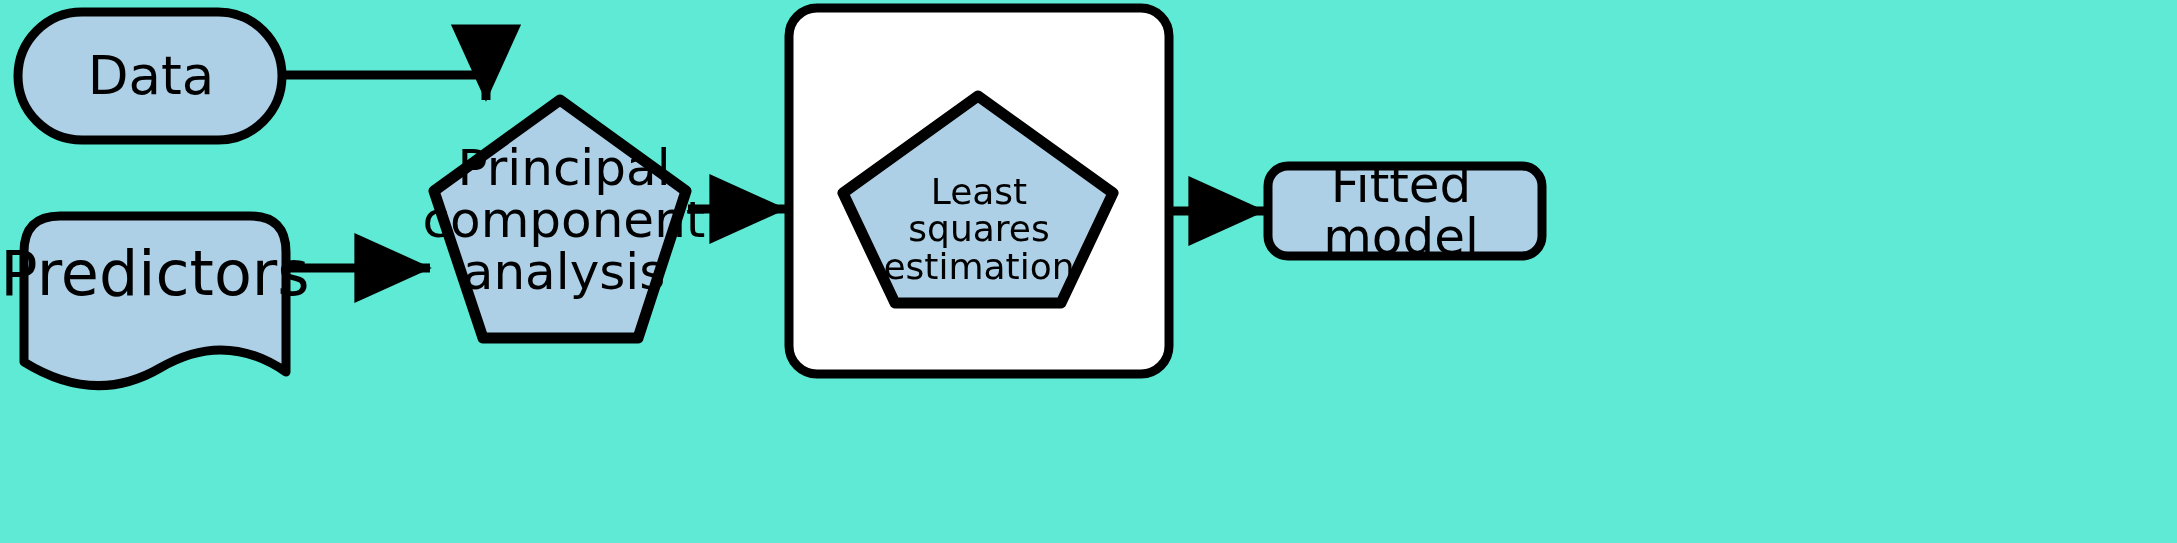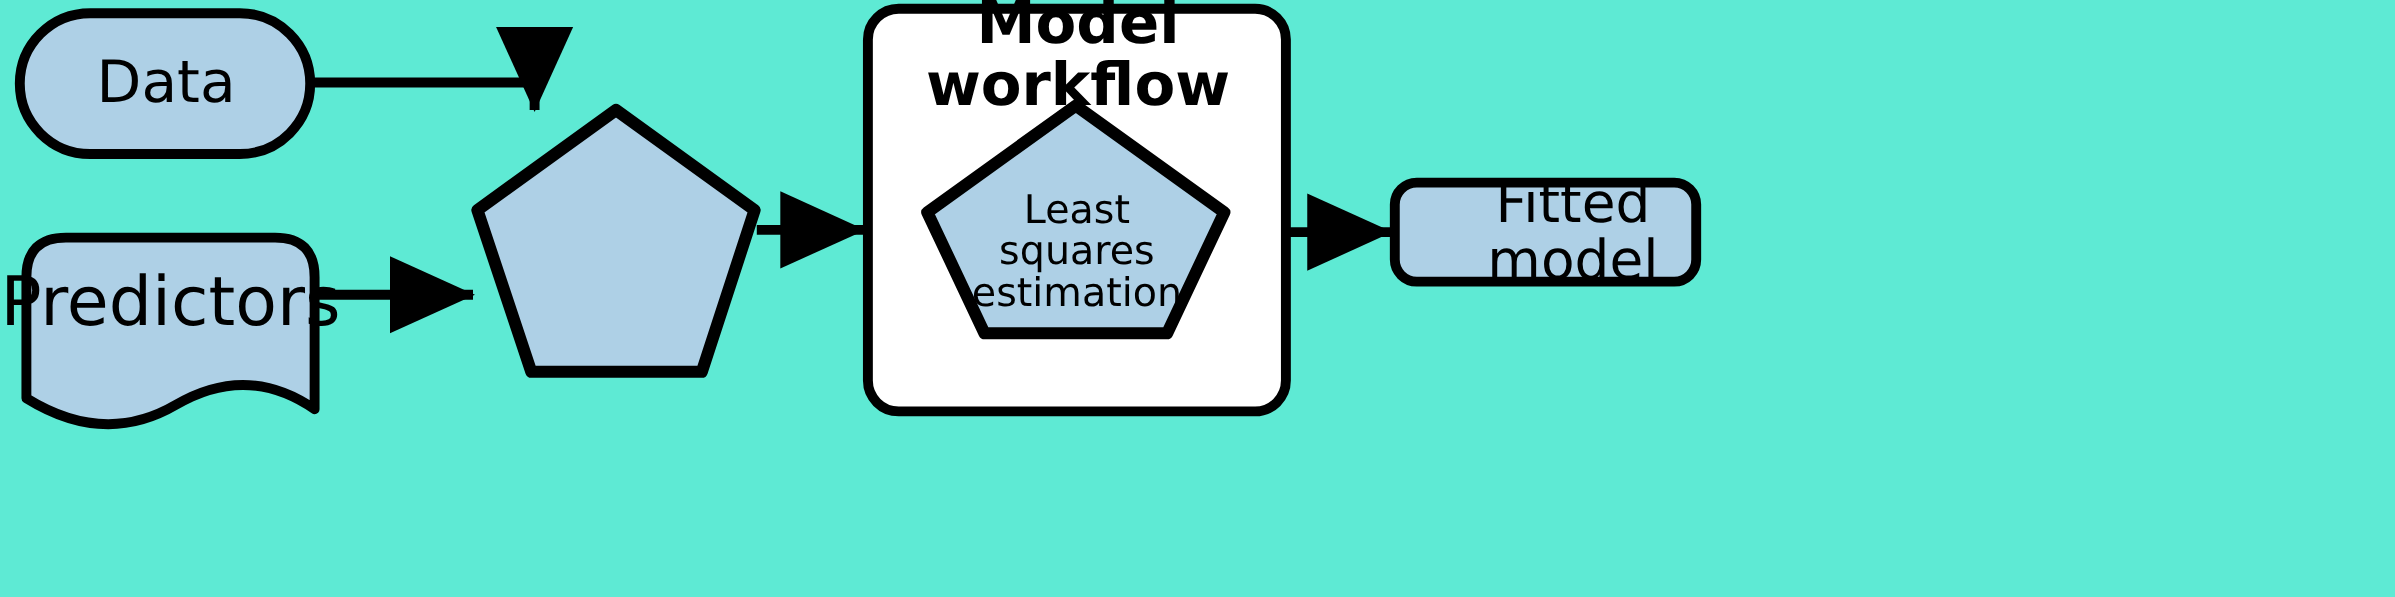--- a/index.html
+++ b/index.html
@@ -97,7 +97,6 @@
   <div class="node-label lbl-pred">Predictors</div>
 
 
-  <div class="node-label lbl-wf-title">Model workflow</div>
 
   <div class="node-label lbl-ls">Least
 squares

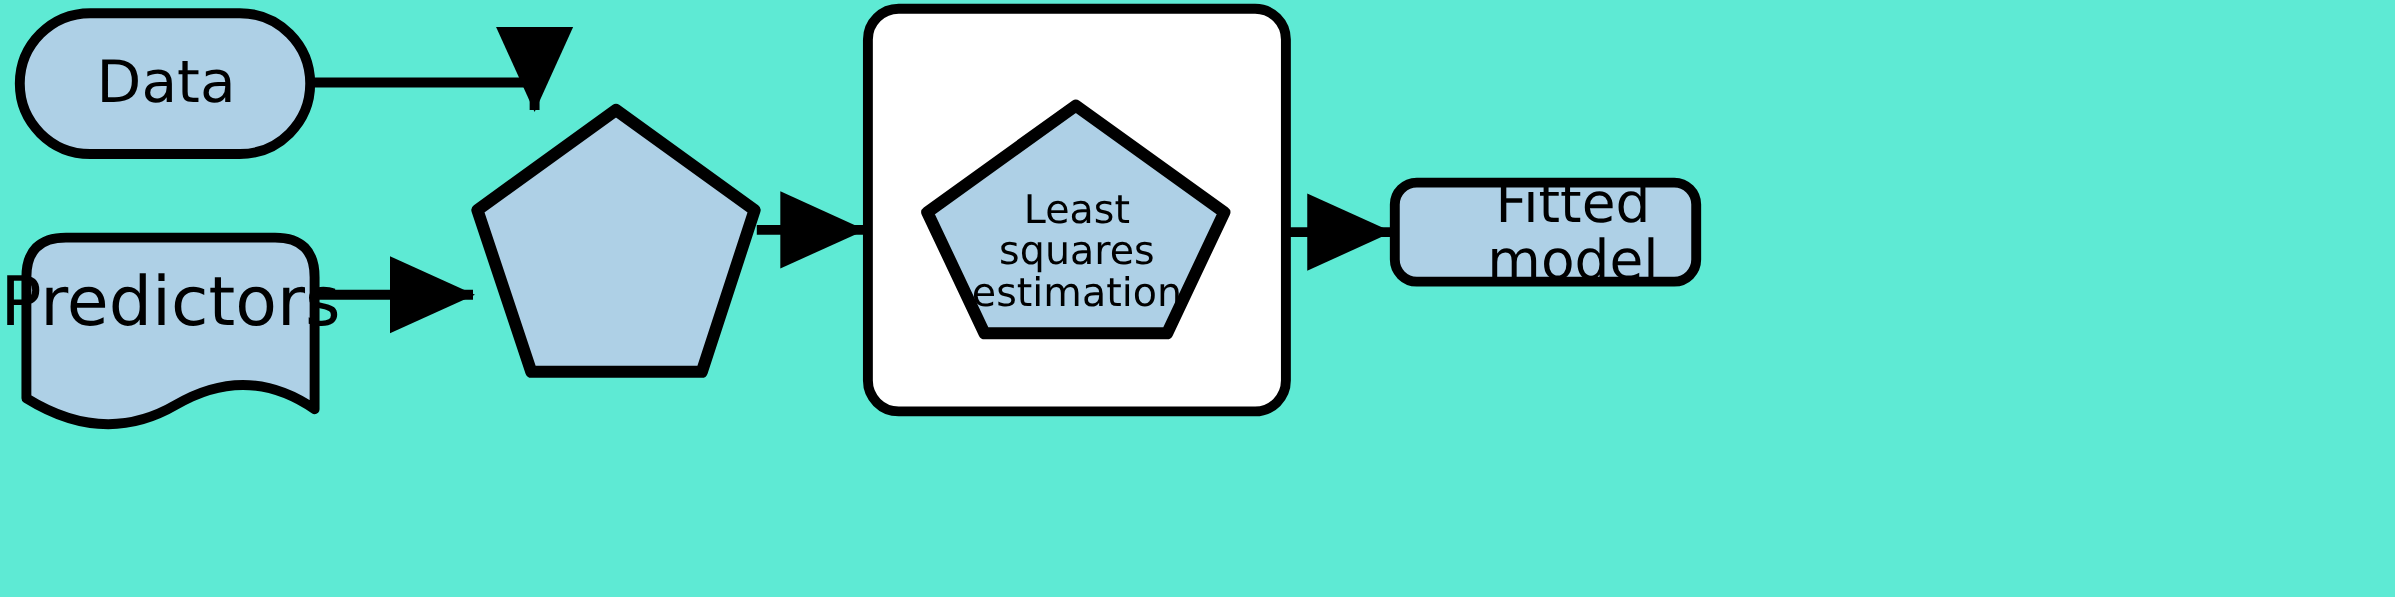--- a/index.html
+++ b/index.html
@@ -96,6 +96,9 @@
 
   <div class="node-label lbl-pred">Predictors</div>
 
+  <div class="node-label lbl-pca">Principal
+component
+analysis</div>
 
 
   <div class="node-label lbl-ls">Least

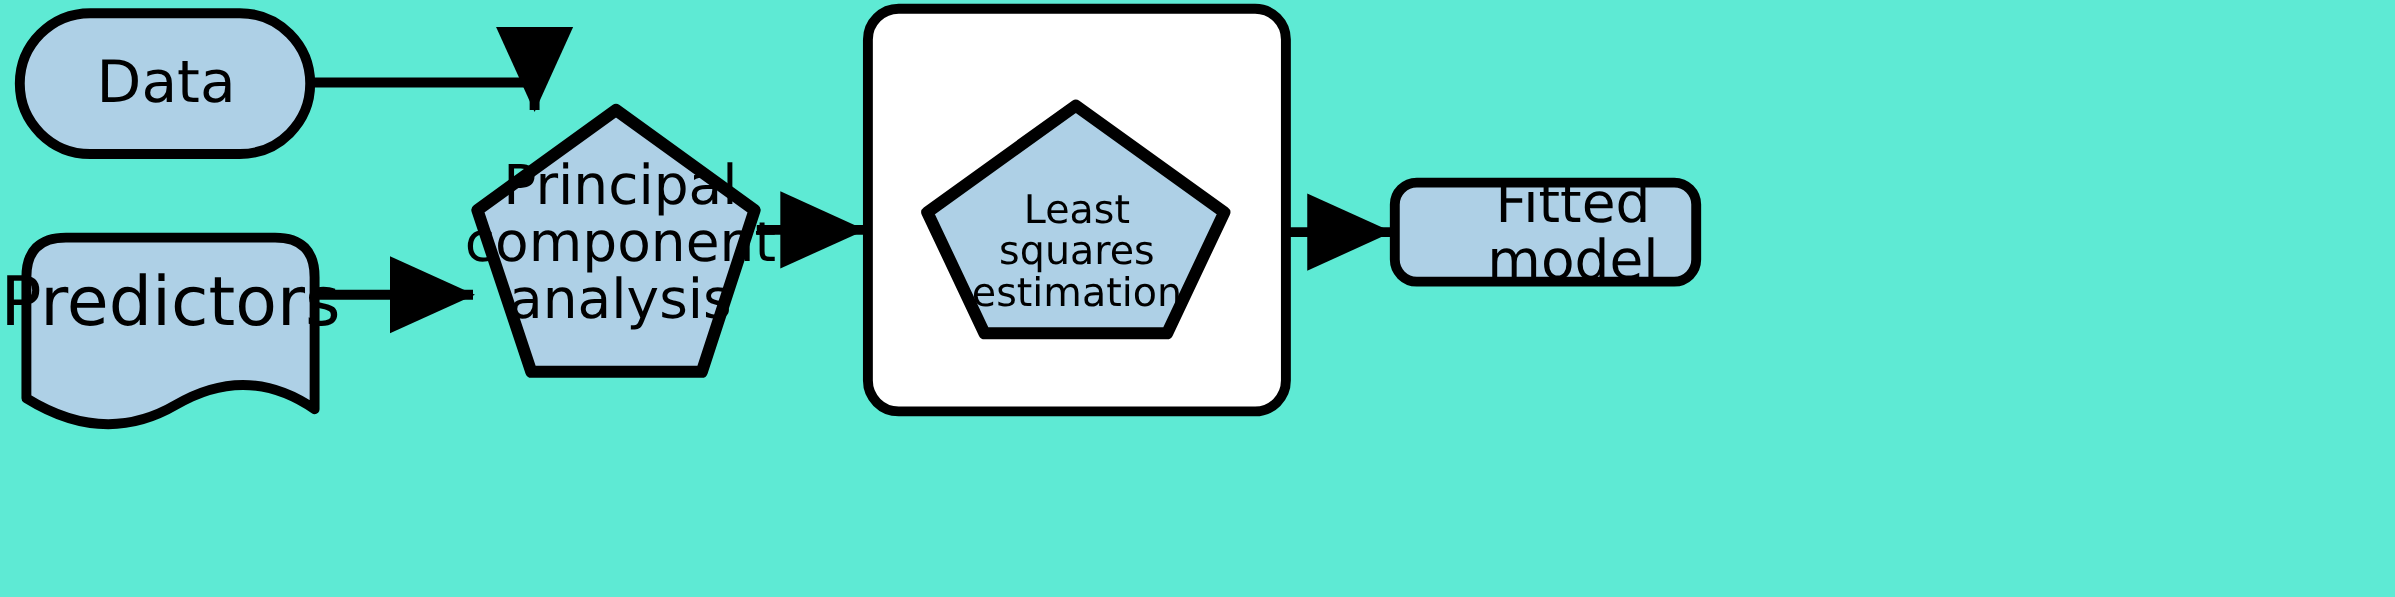--- a/index.html
+++ b/index.html
@@ -40,7 +40,7 @@
   .lbl-pca       { left: 440px;  top: 130px; width: 248px; height: 180px; font-size: 50px; }
   .lbl-wf-title  { left: 800px;  top: 18px;  width: 360px; height: 62px;  font-size: 54px; font-weight: 700; }
   .lbl-ls        { left: 845px;  top: 139px; width: 268px; height: 180px; font-size: 36px; }
-  .lbl-fitted    { left: 1272px; top: 170px; width: 258px; height: 82px;  font-size: 50px; margin-left: 29px; }
+  .lbl-fitted    { left: 1272px; top: 170px; width: 258px; height: 82px;  font-size: 50px; }
 </style>
 </head>
 <body>

